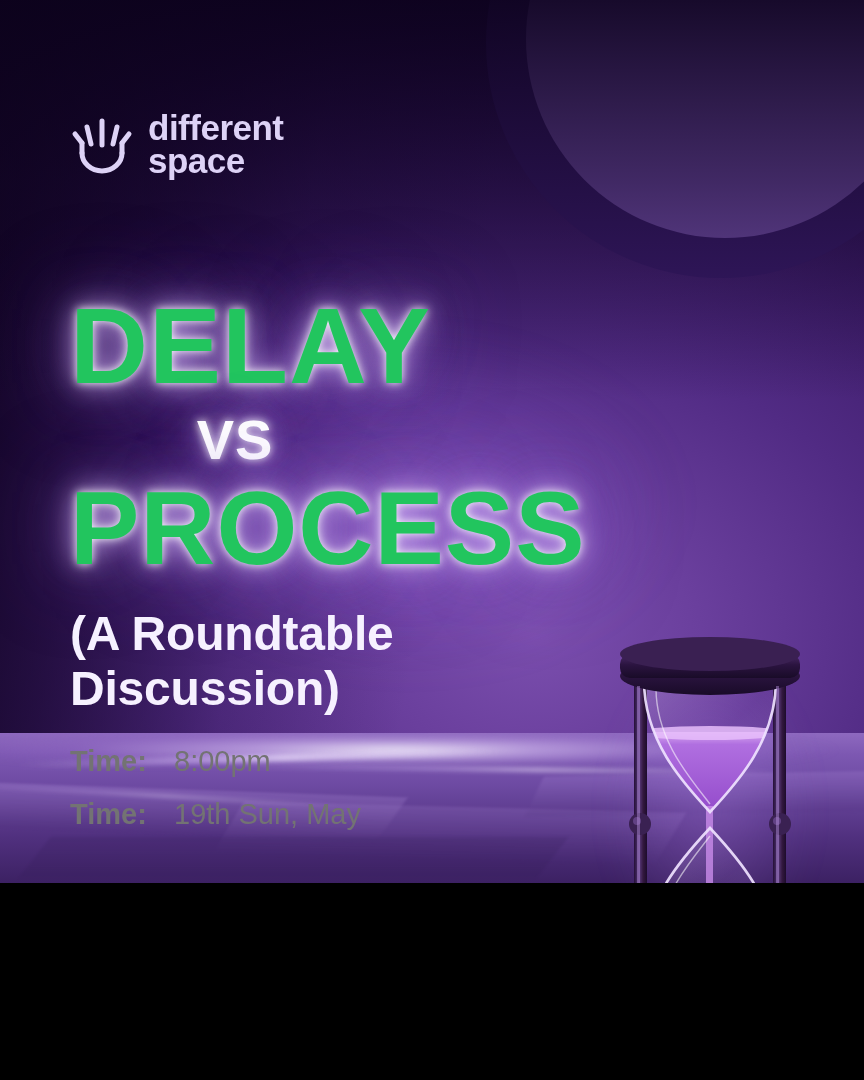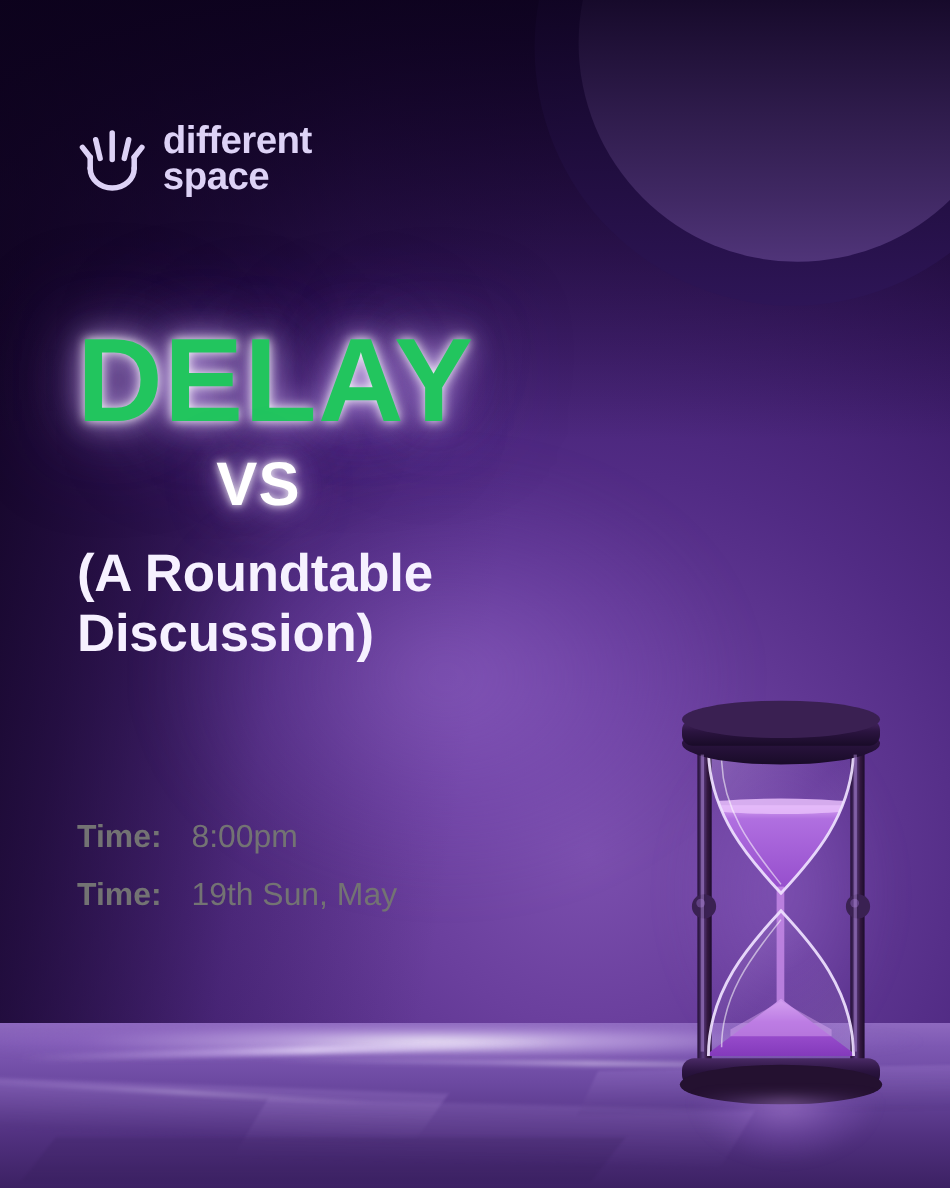--- a/index.html
+++ b/index.html
@@ -14,7 +14,7 @@
   .poster {
     position: relative;
     width: 864px;
-    height: 1080px;
+    height: 883px;
     overflow: hidden;
     background: #1a0733;
   }

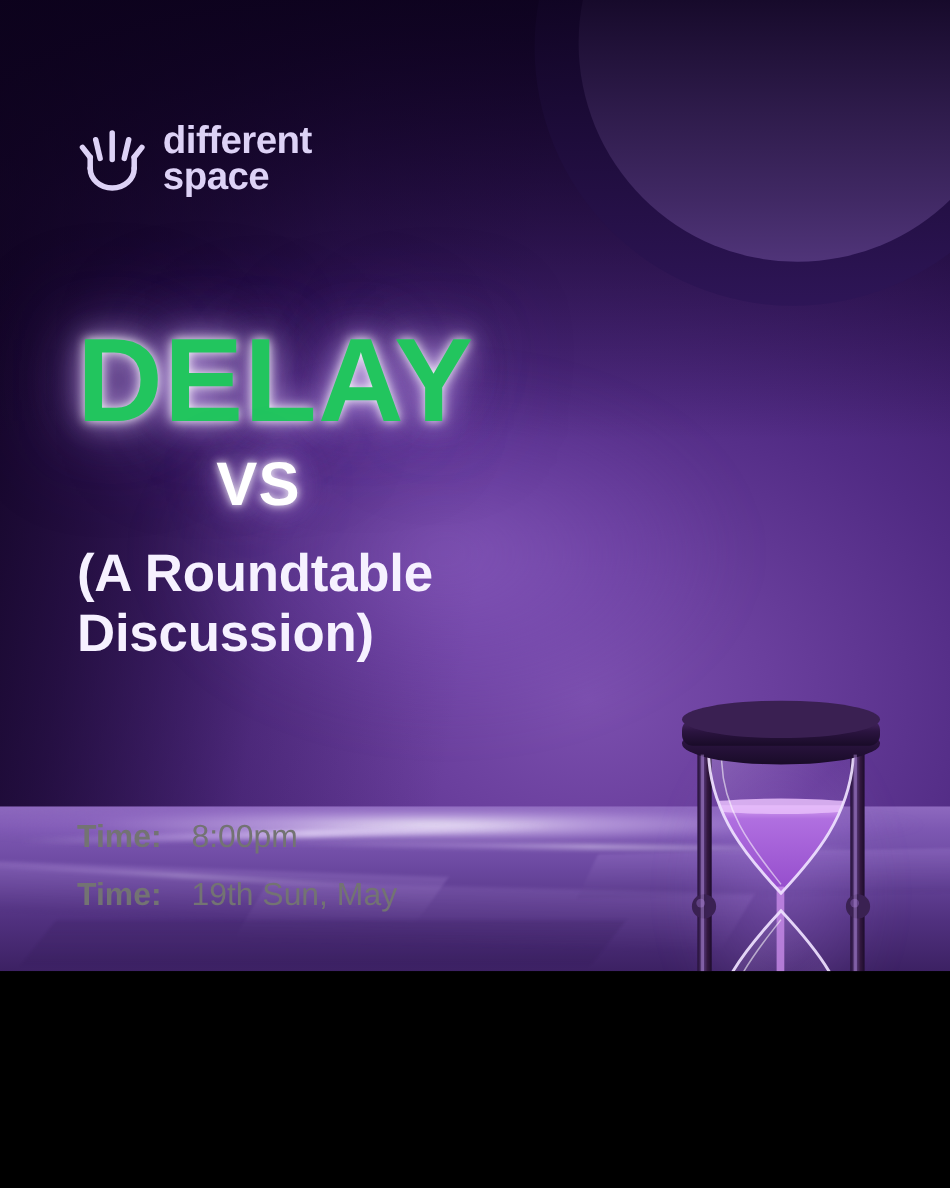--- a/index.html
+++ b/index.html
@@ -264,6 +264,7 @@
   <div class="headline">
     <div class="word-delay">DELAY</div>
     <div class="word-vs">VS</div>
+    <div class="word-process">PROCESS</div>
     <div class="subtitle">(A Roundtable Discussion)</div>
   </div>
 

